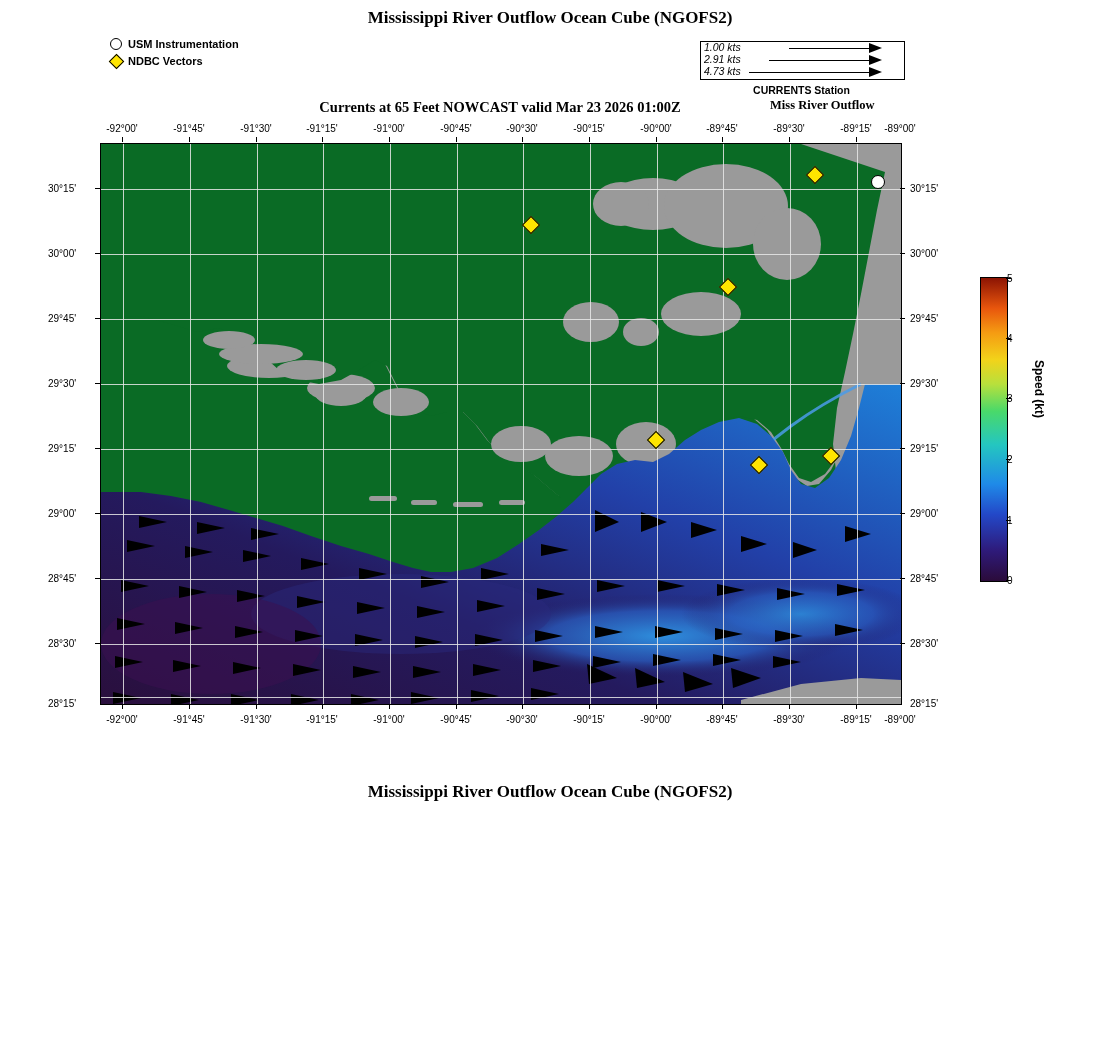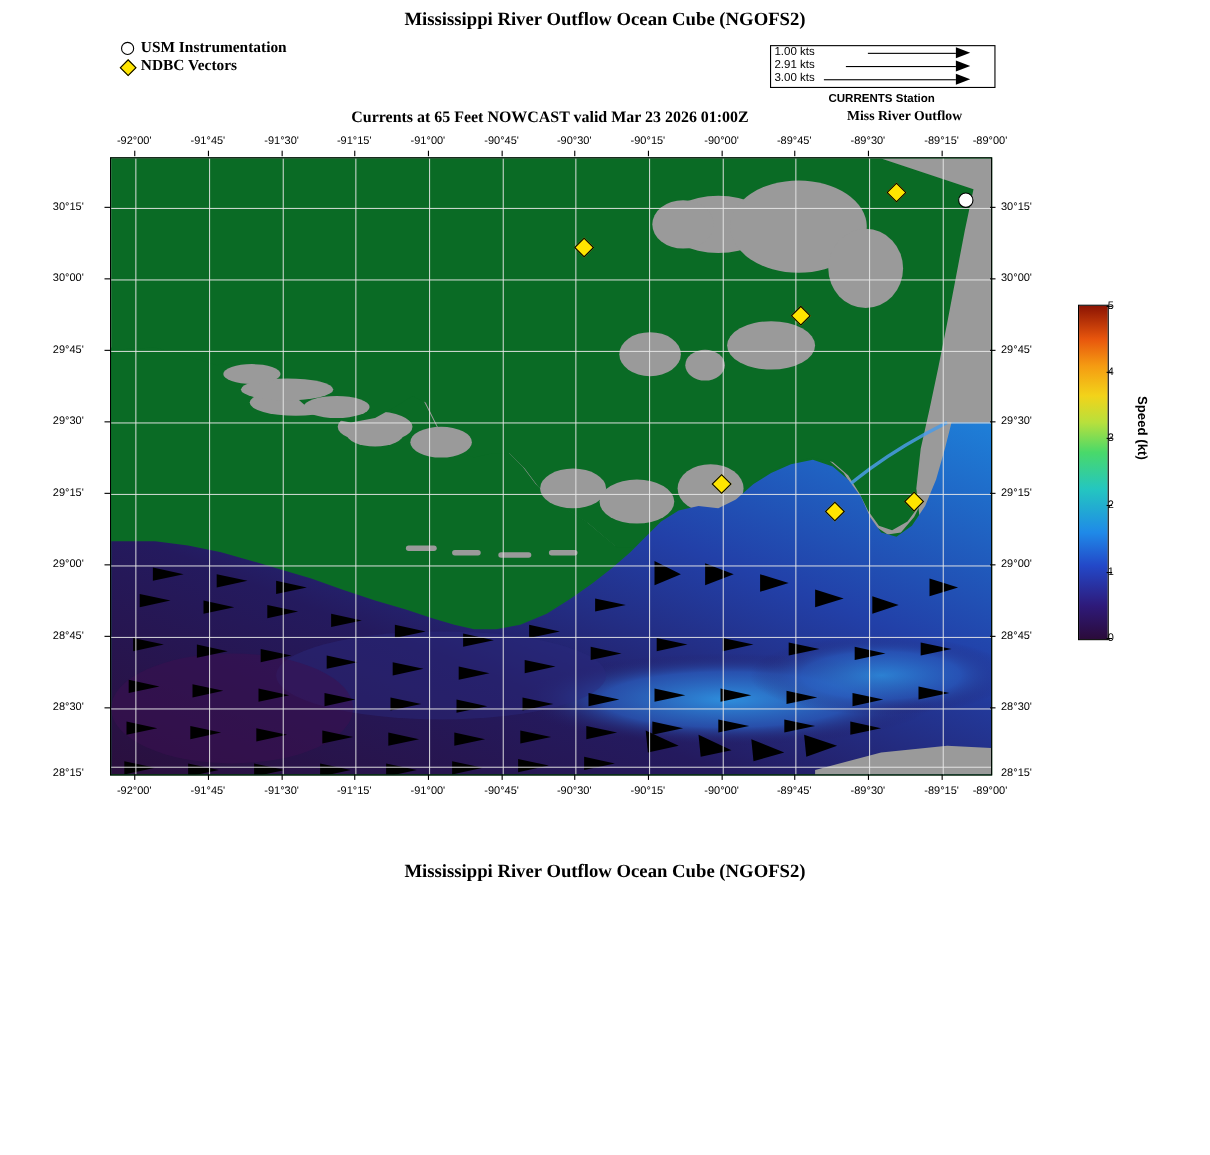--- a/index.html
+++ b/index.html
@@ -59,9 +59,9 @@
     position: relative;
   }
   .legend-txt {
-    font-size: 14px;
-    font-weight: bold;
-    font-family: Liberation Serif, serif;
+    font-size: 11px;
+    font-weight: bold;
+    font-family: Liberation Sans, sans-serif;
     margin-left: 2px;
   }
   .circ-sym {

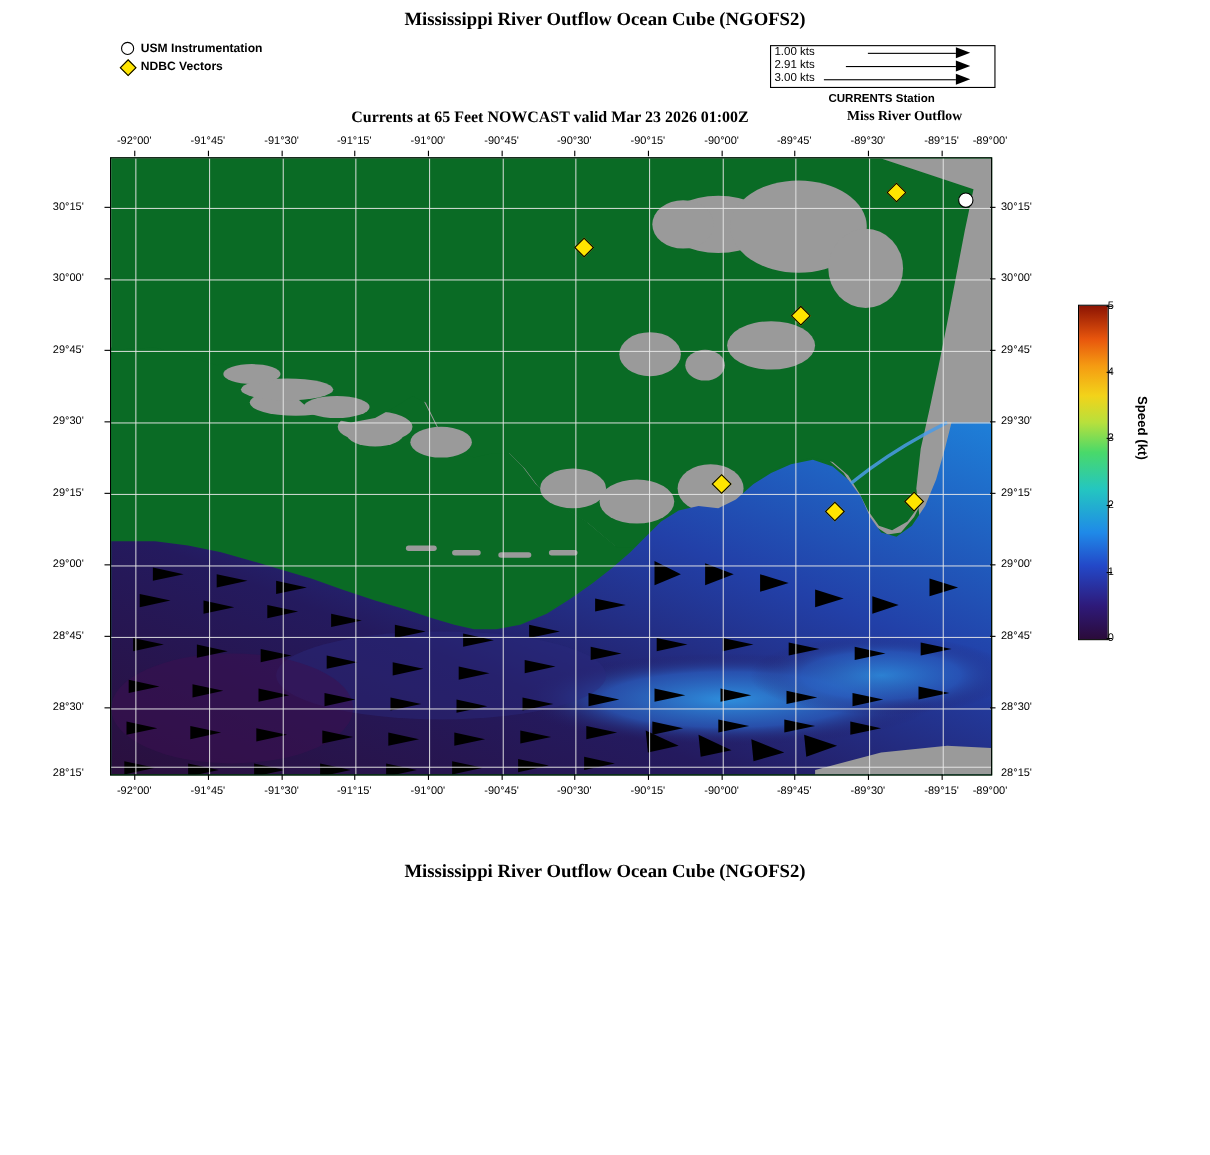--- a/index.html
+++ b/index.html
@@ -98,6 +98,7 @@
     position: absolute;
     left: 3px; top: -1px;
     font-size: 10.5px;
+    font-style: italic;
   }
   .vk-shaft {
     position: absolute;

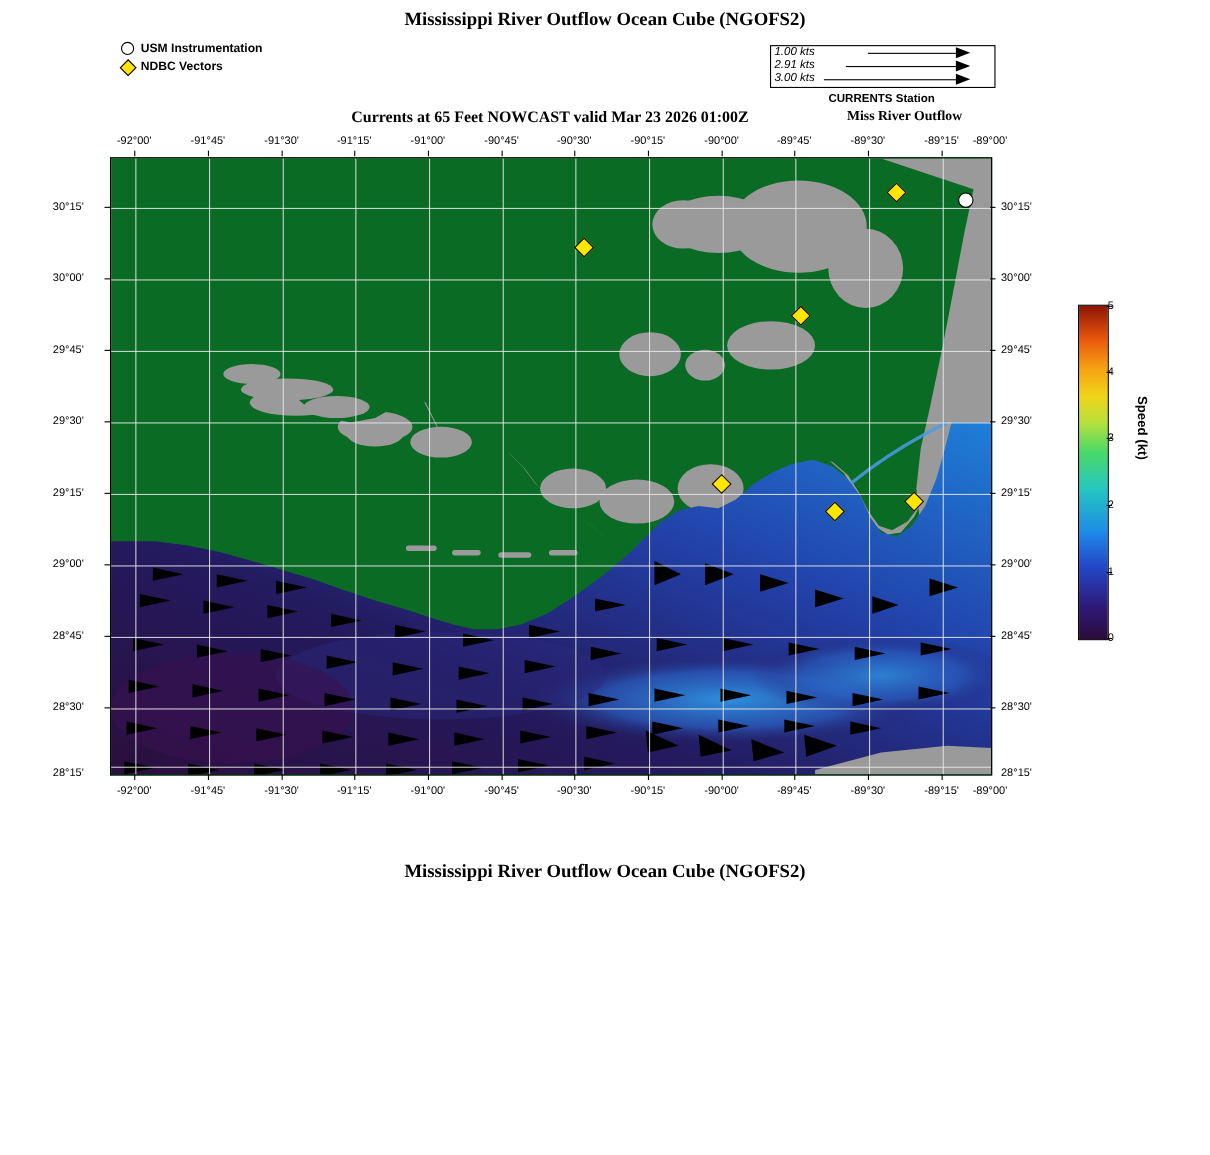--- a/index.html
+++ b/index.html
@@ -235,7 +235,7 @@
     <span class="vk-head" style="left:168px;"></span>
   </div>
   <div class="vk-row">
-    <span class="vk-label">3.00 kts</span>
+    <span class="vk-label">4.73 kts</span>
     <span class="vk-shaft" style="left:48px; width:120px;"></span>
     <span class="vk-head" style="left:168px;"></span>
   </div>

